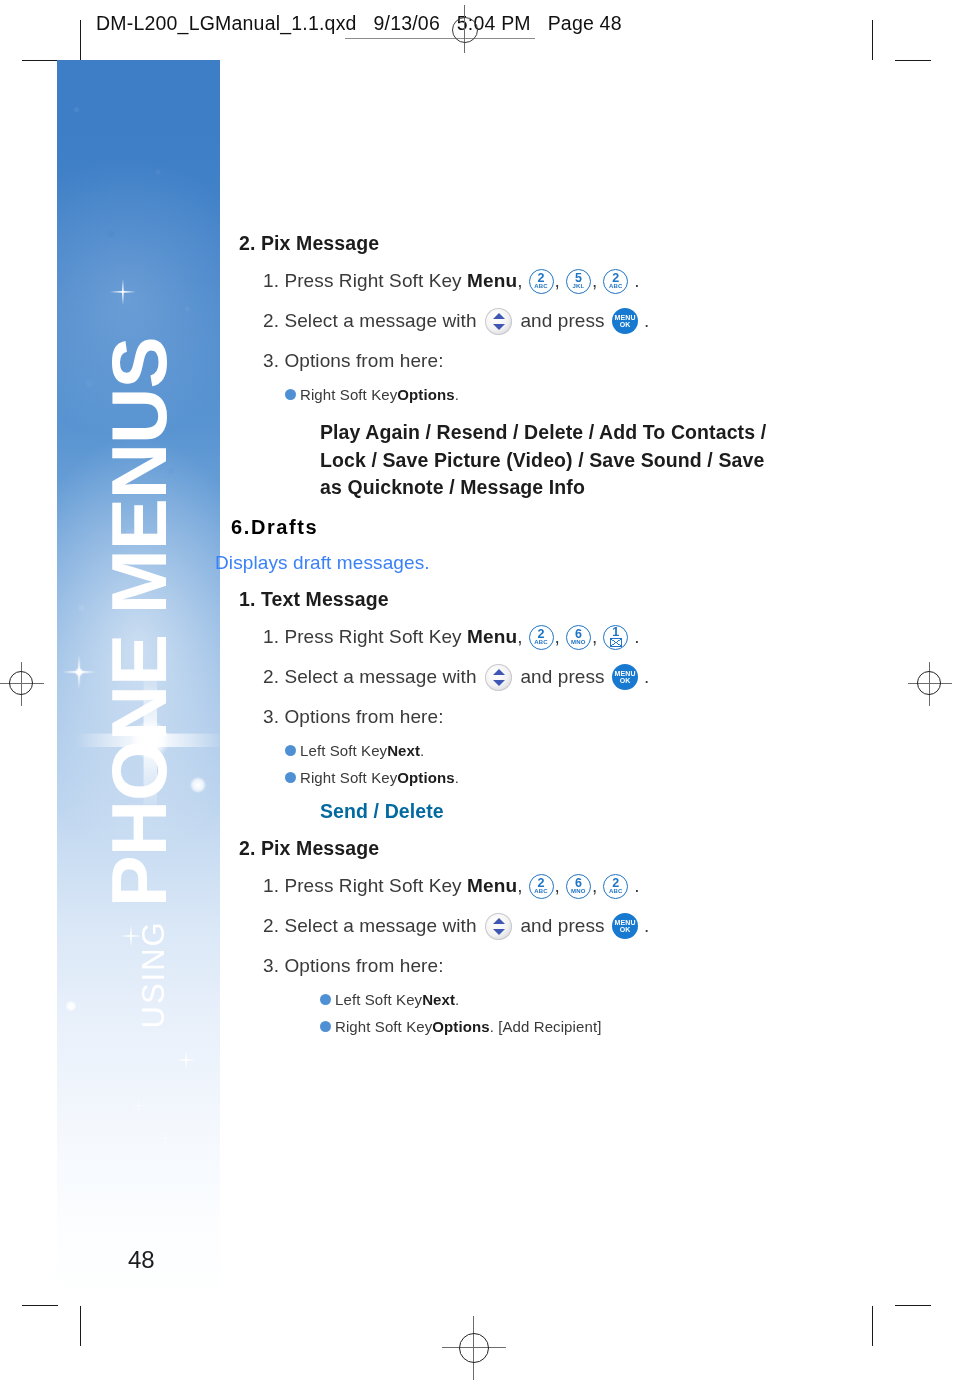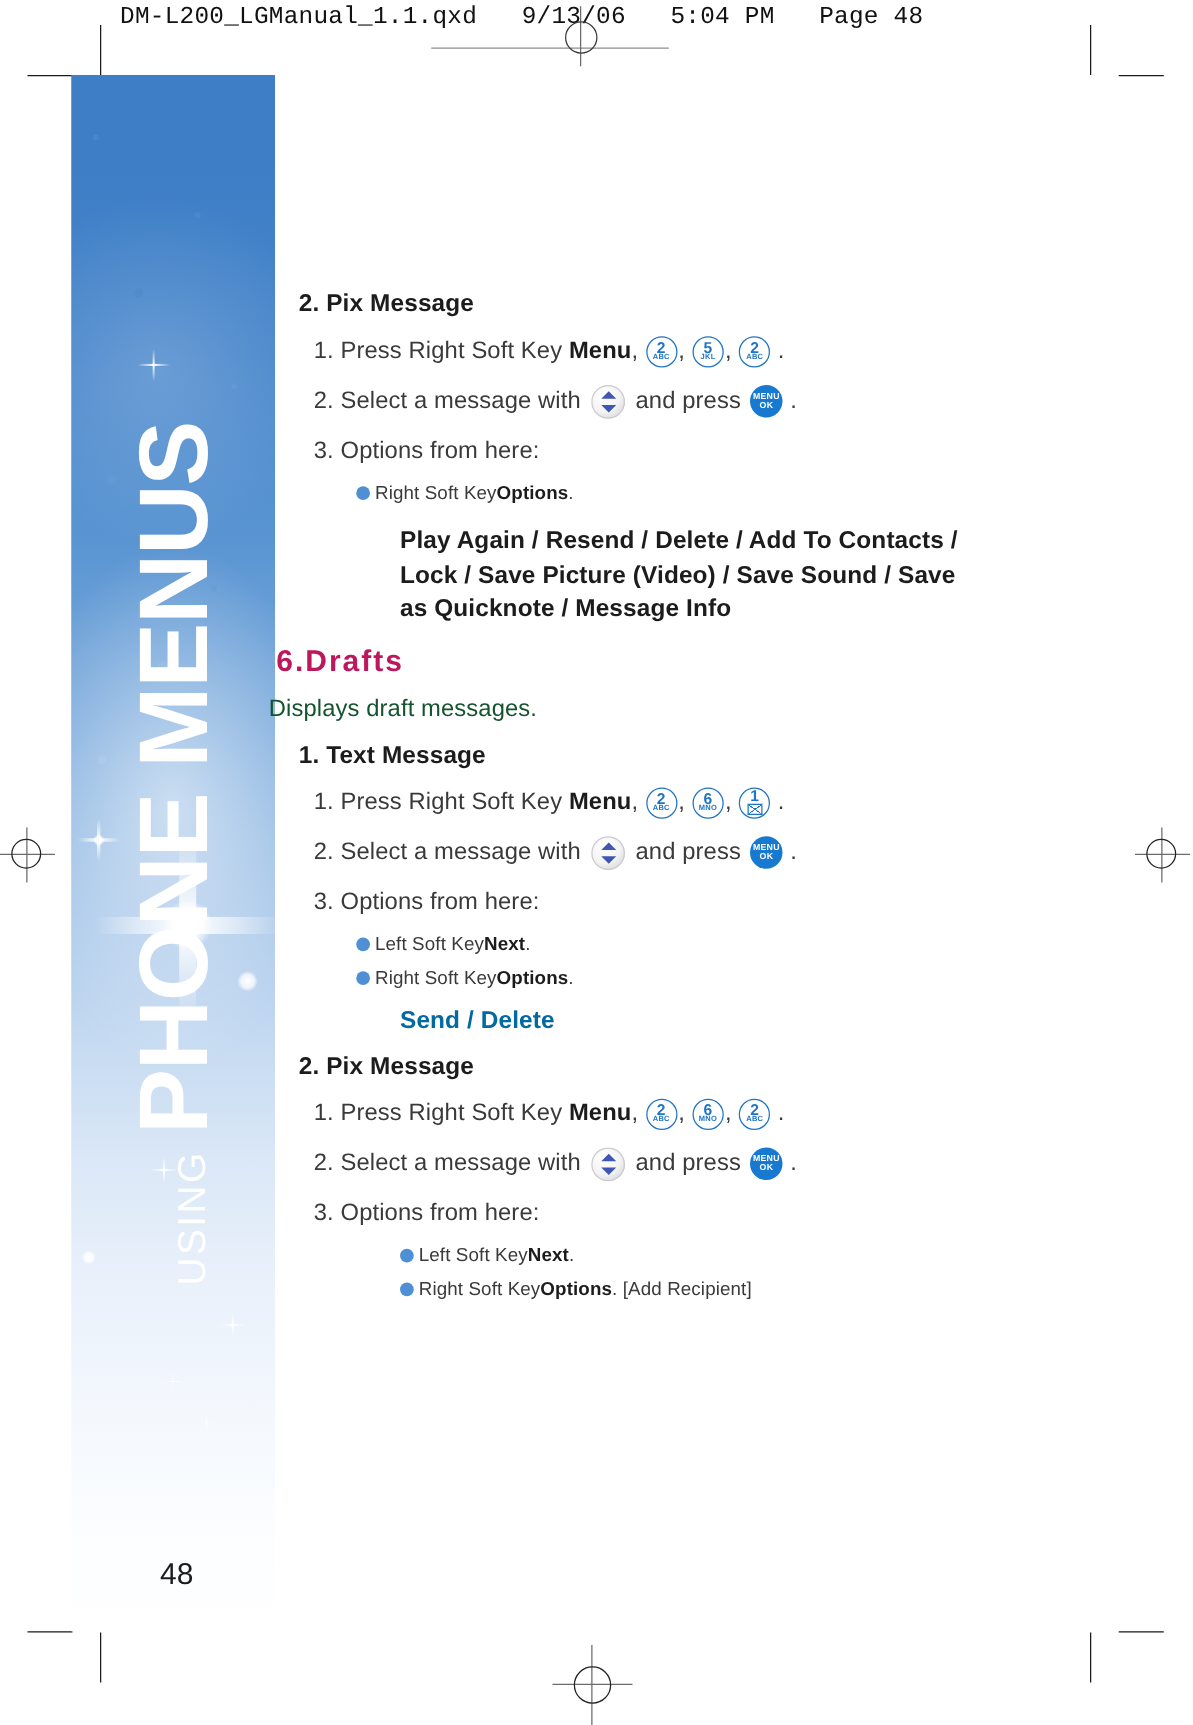--- a/index.html
+++ b/index.html
@@ -17,8 +17,8 @@
   .reg .rh{position:absolute;top:21px;left:0;height:1.2px;width:44px;background:#6b6b6b;}
 
   
-  .fileheader{position:absolute;left:96px;top:2px;width:760px;height:30px;
-              font-family:Liberation Mono, monospace;font-size:19.5px;color:#111;
+  .fileheader{position:absolute;left:96px;top:12px;width:760px;height:30px;
+              font-family:Liberation Sans, sans-serif;font-size:19.5px;color:#111;
               letter-spacing:0.2px;white-space:pre;}
   .hdr-rule{position:absolute;left:345px;top:38px;width:190px;height:1px;background:#8d8d8d;}
   .hdr-reg{position:absolute;left:440px;top:5px;width:48px;height:48px;}

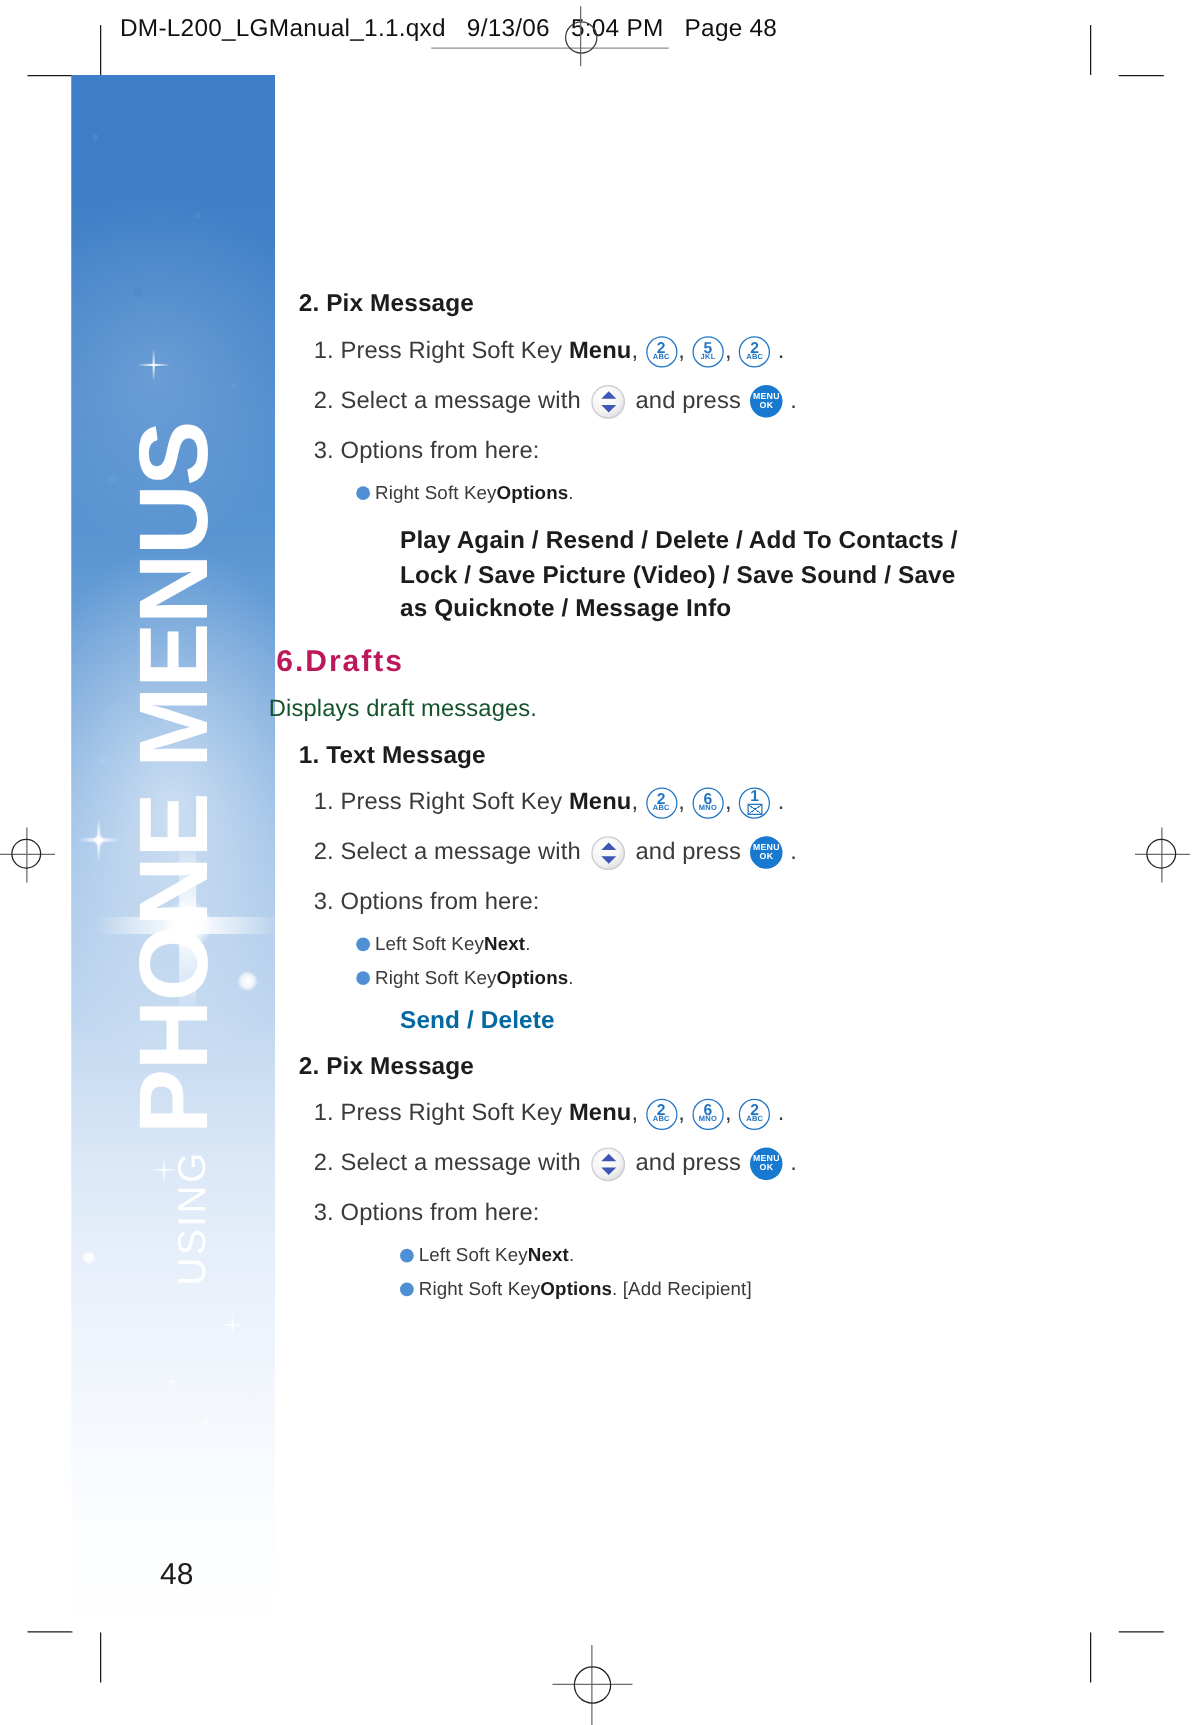--- a/index.html
+++ b/index.html
@@ -85,7 +85,7 @@
   .h-blue{font-size:24px;font-weight:700;color:#be185d;letter-spacing:1.6px;margin:0 0 13px 6px;}
   .p-plain{font-size:19px;color:#14532d;margin:0 0 14px 0;letter-spacing:.1px;}
 
-  .step{font-size:19px;color:#3a3a3a;margin:0 0 10px 36px;letter-spacing:.1px;
+  .step{font-size:19px;color:#3a3a3a;margin:0 0 10px 48px;letter-spacing:.1px;
         display:flex;align-items:center;flex-wrap:wrap;min-height:30px;}
   .step .t{white-space:pre;}
   .step b{font-weight:700;color:#1c1c1c;}

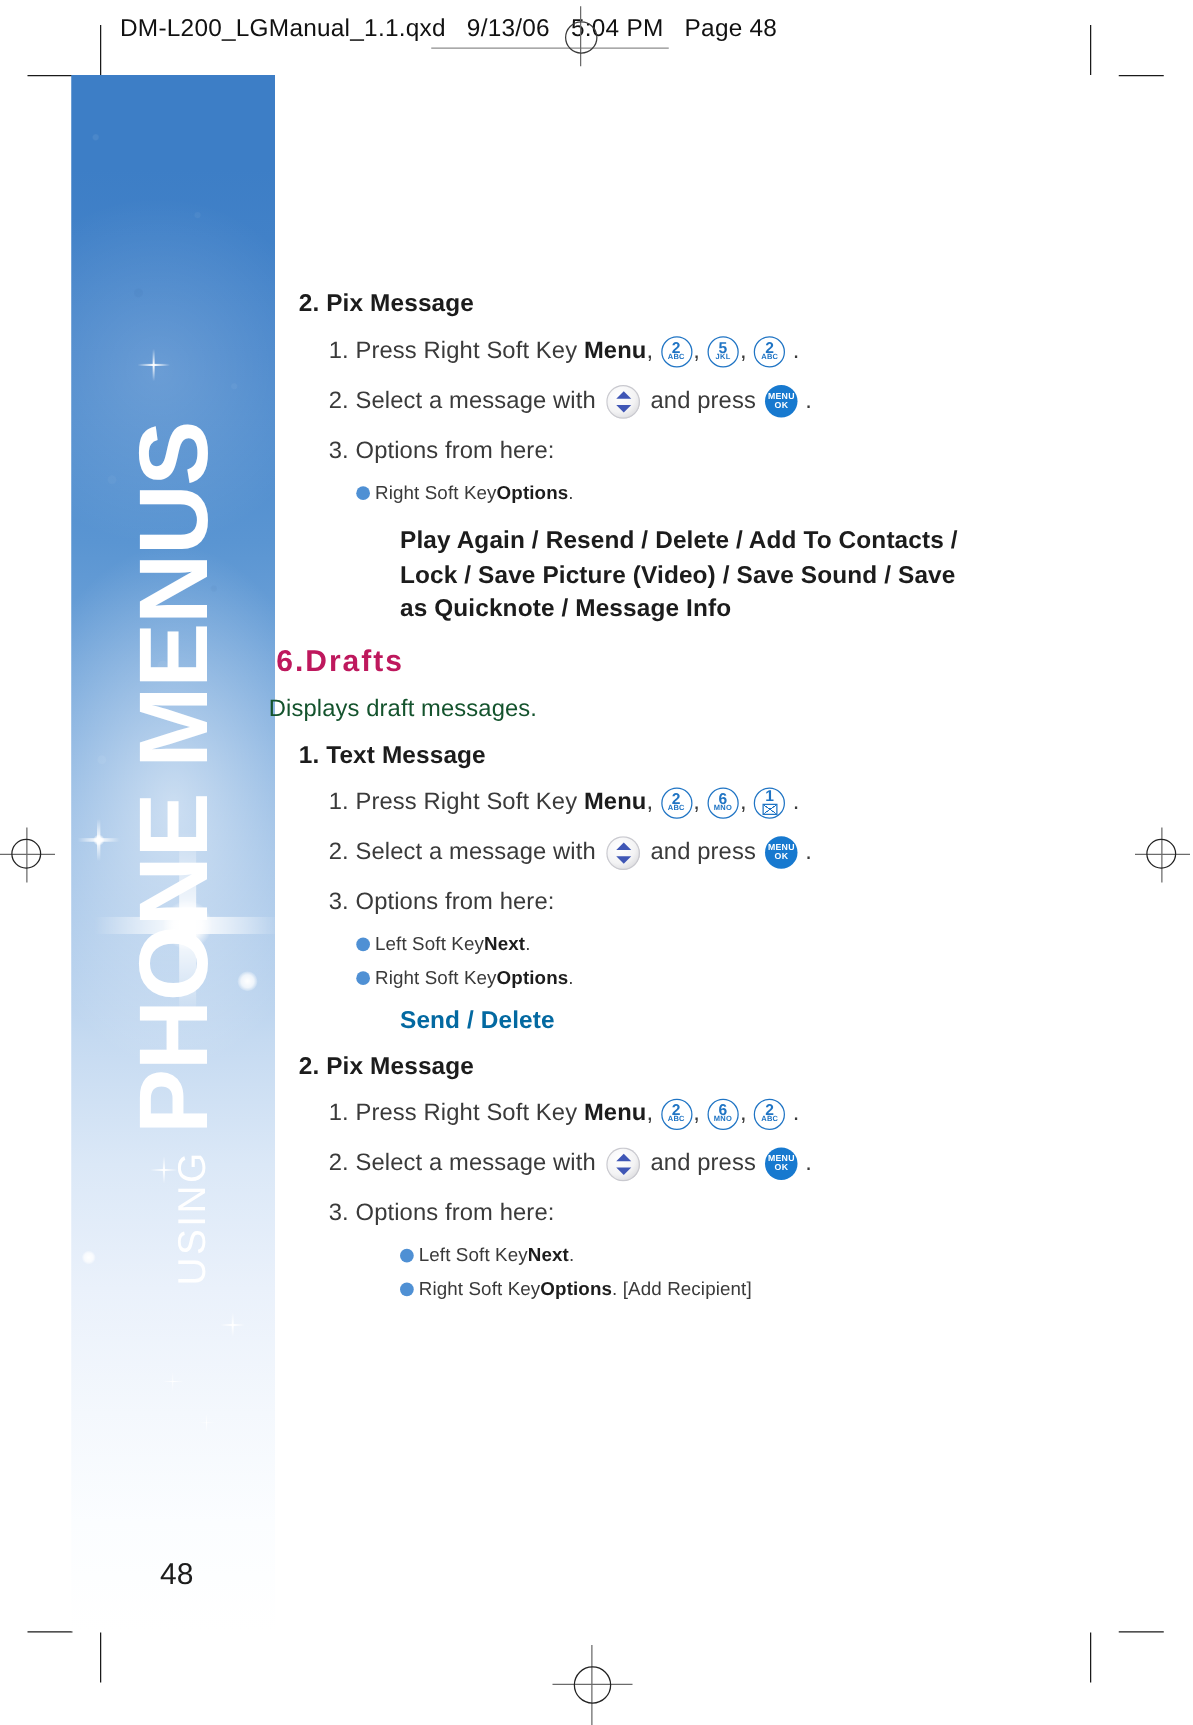--- a/index.html
+++ b/index.html
@@ -82,7 +82,7 @@
 
   .h-sub{font-size:19.5px;font-weight:700;color:#1c1c1c;letter-spacing:.1px;
          margin:0 0 11px 24px;}
-  .h-blue{font-size:24px;font-weight:700;color:#be185d;letter-spacing:1.6px;margin:0 0 13px 6px;}
+  .h-blue{font-size:20px;font-weight:700;color:#000000;letter-spacing:1.6px;margin:0 0 13px 16px;}
   .p-plain{font-size:19px;color:#14532d;margin:0 0 14px 0;letter-spacing:.1px;}
 
   .step{font-size:19px;color:#3a3a3a;margin:0 0 10px 48px;letter-spacing:.1px;

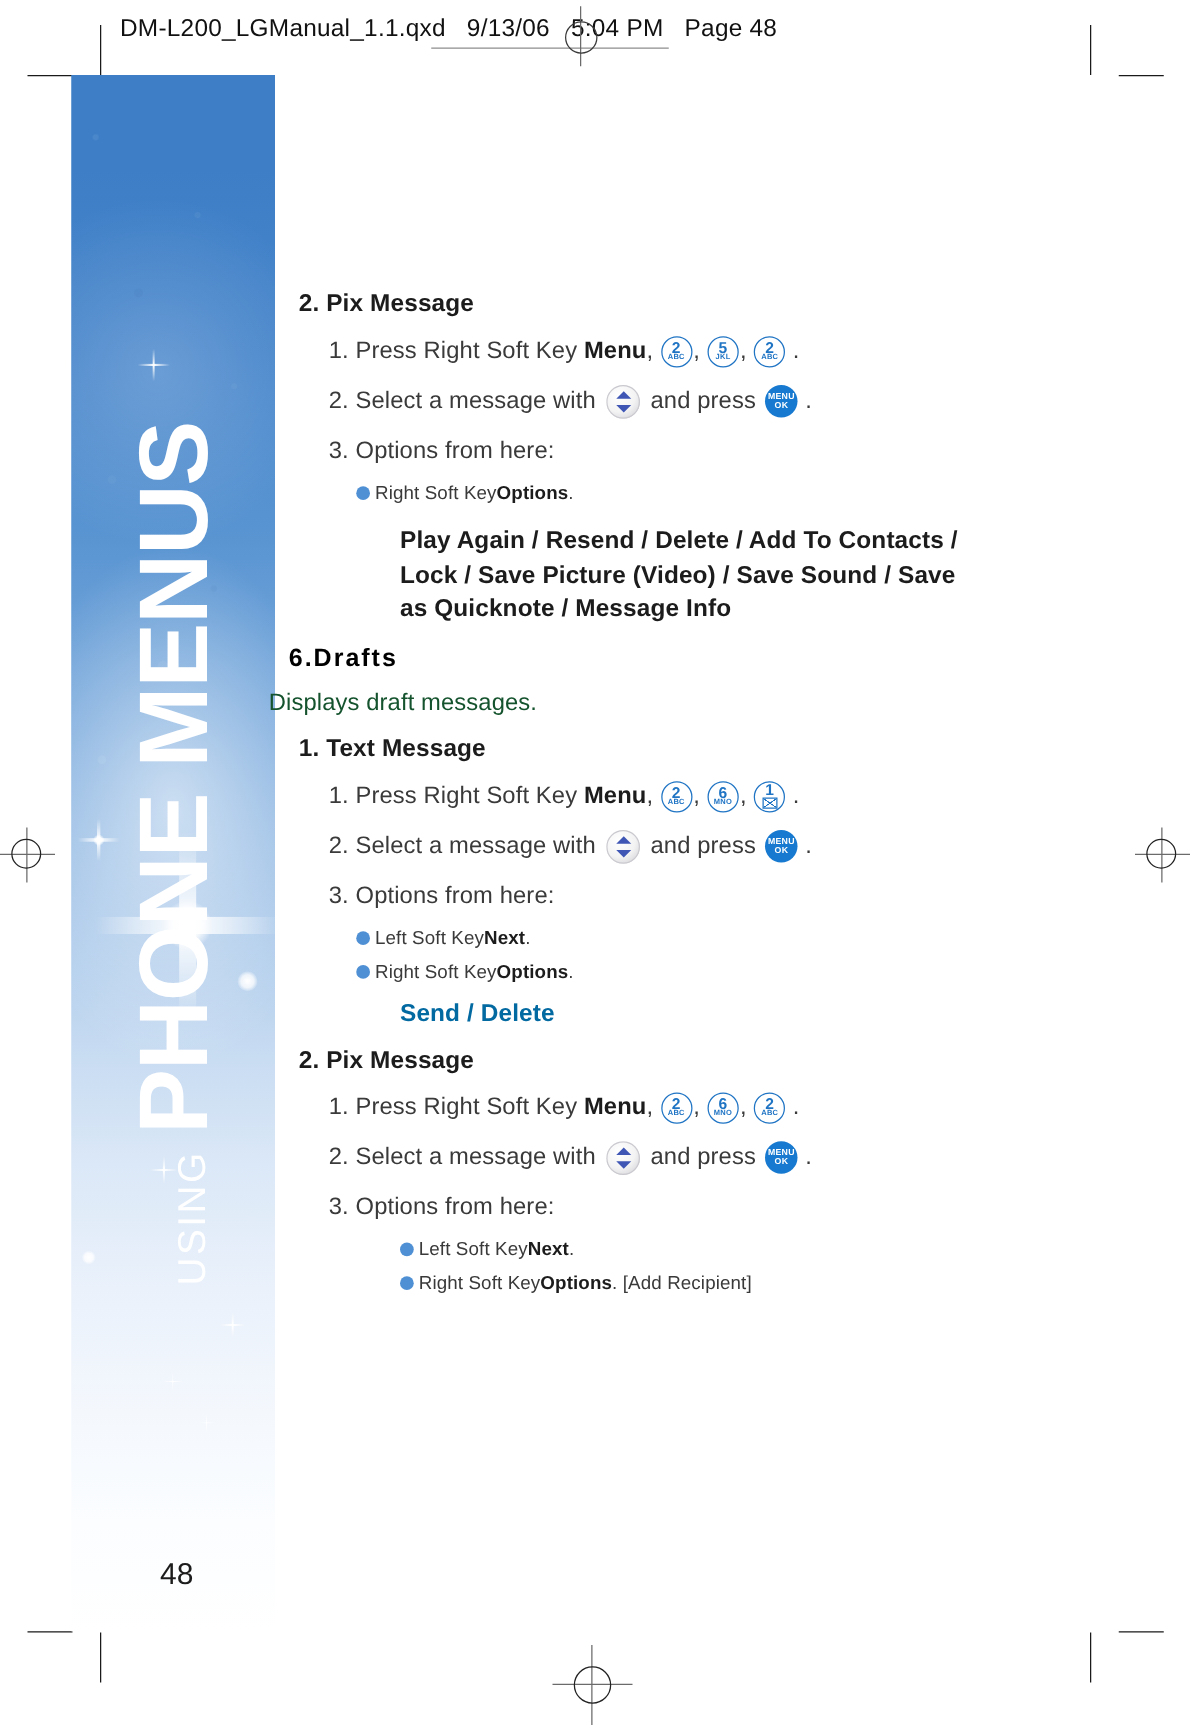--- a/index.html
+++ b/index.html
@@ -83,7 +83,7 @@
   .h-sub{font-size:19.5px;font-weight:700;color:#1c1c1c;letter-spacing:.1px;
          margin:0 0 11px 24px;}
   .h-blue{font-size:20px;font-weight:700;color:#000000;letter-spacing:1.6px;margin:0 0 13px 16px;}
-  .p-plain{font-size:19px;color:#14532d;margin:0 0 14px 0;letter-spacing:.1px;}
+  .p-plain{font-size:19px;color:#3b82f6;margin:0 0 14px 0;letter-spacing:.1px;}
 
   .step{font-size:19px;color:#3a3a3a;margin:0 0 10px 48px;letter-spacing:.1px;
         display:flex;align-items:center;flex-wrap:wrap;min-height:30px;}

